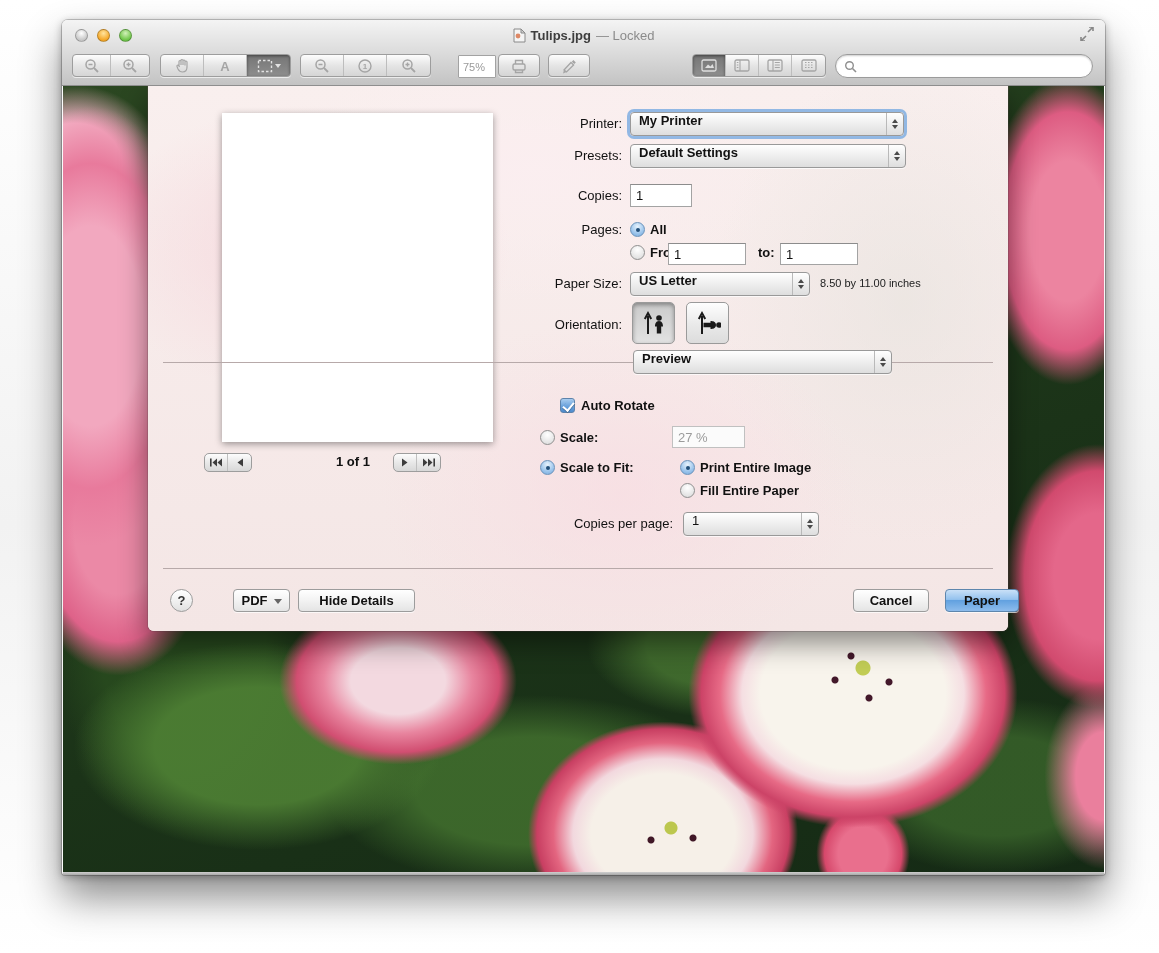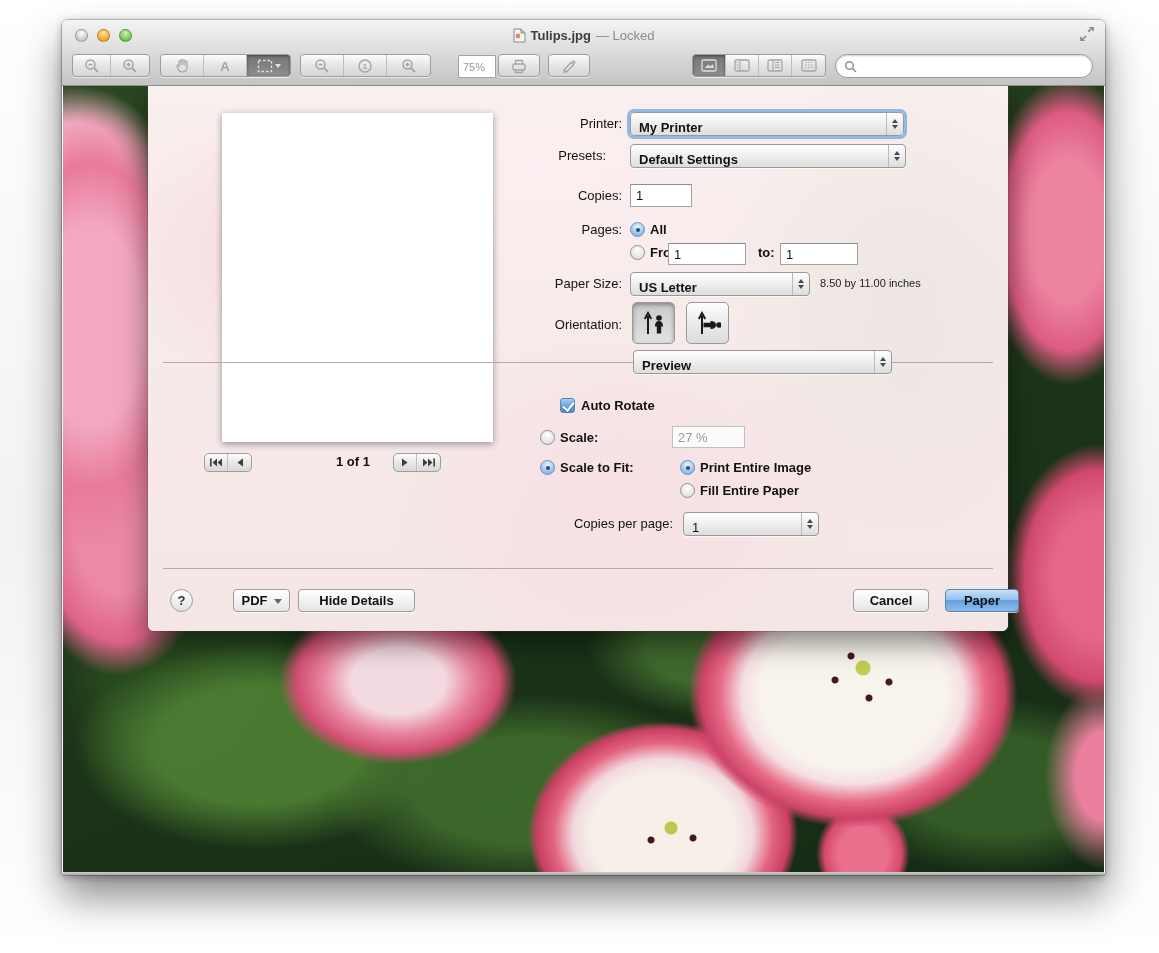--- a/index.html
+++ b/index.html
@@ -134,7 +134,7 @@
   .popup { height:24px; border:1px solid #999; border-radius:4px;
     background:linear-gradient(#ffffff,#efefef 48%,#dedede);
     box-shadow:0 1px 0 rgba(255,255,255,.7);
-    display:flex; align-items:flex-end; font-size:13px; color:#111; }
+    display:flex; align-items:flex-start; font-size:13px; color:#111; }
   .popup .val { flex:1; padding-left:8px; font-weight:bold; white-space:nowrap; overflow:hidden; }
   .popup .val.normal { font-weight:normal; }
   .popup .cap { width:17px; align-self:stretch; border-left:1px solid #b9b9b9;

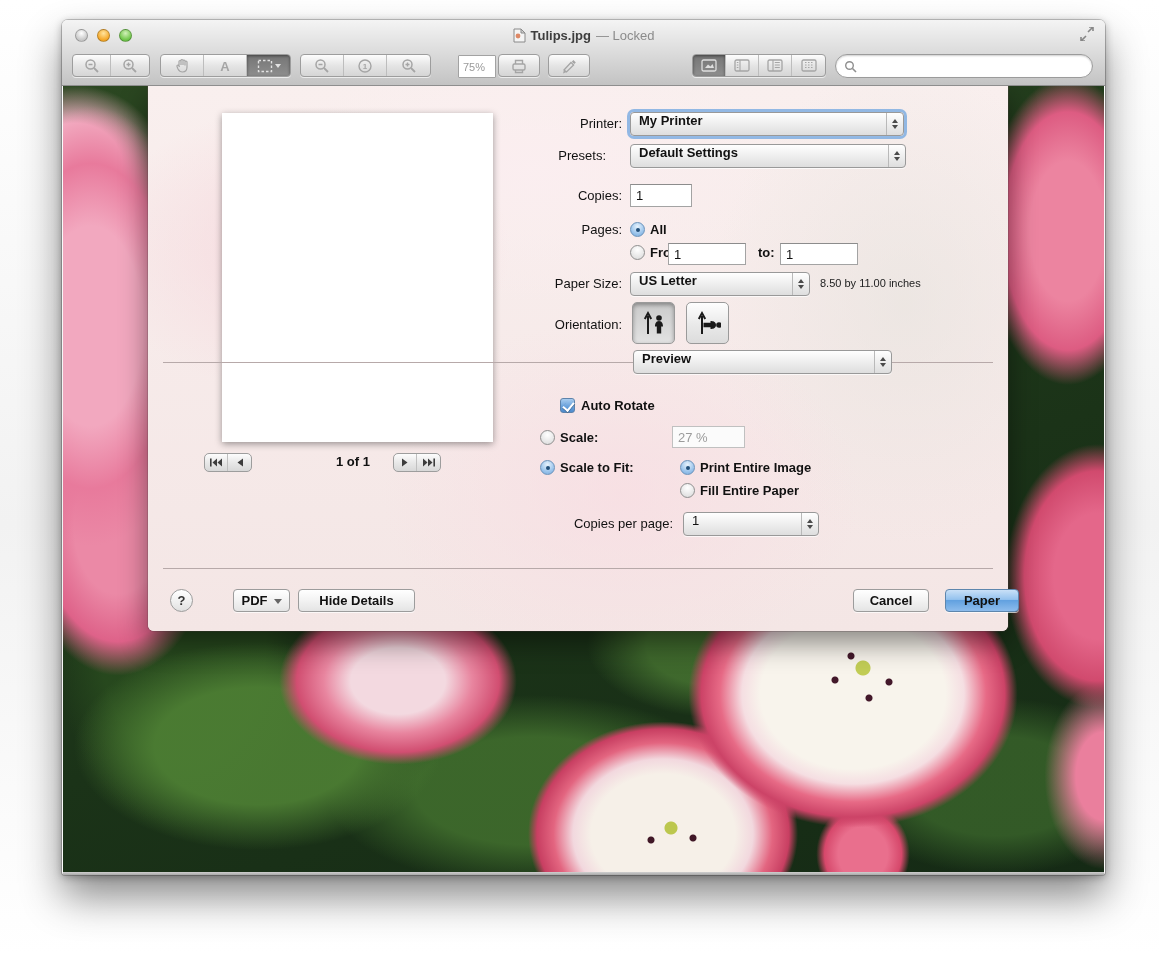--- a/index.html
+++ b/index.html
@@ -372,7 +372,7 @@
           </span>
       </div>
 
-      <div class="lbl" style="left:248px; top:62px">Presets:</div>
+      <div class="lbl" style="left:264px; top:62px">Presets:</div>
       <div class="popup" style="left:482px; top:58px; width:276px">
         <span class="val">Default Settings</span>
         <span class="cap">

